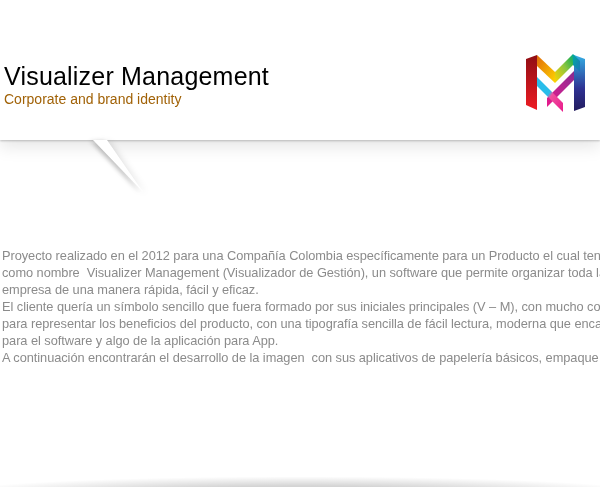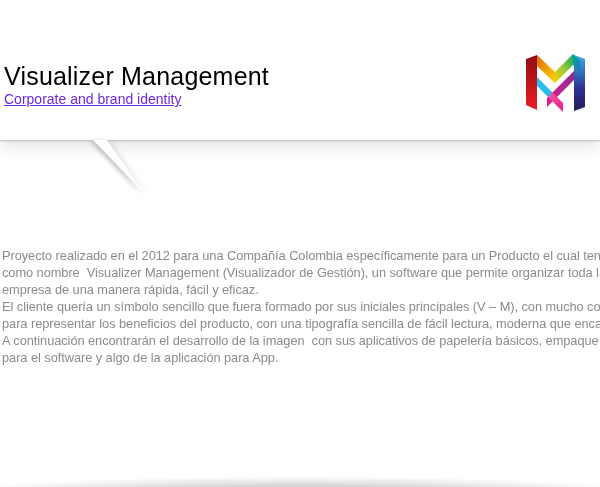--- a/index.html
+++ b/index.html
@@ -19,7 +19,7 @@
   }
   .page-subtitle{
     position:absolute;left:4px;top:91px;margin:0;
-    font-size:14px;font-weight:400;color:#6d28d9;line-height:16px;text-decoration:underline;
+    font-size:14px;font-weight:400;color:#a16207;line-height:16px;
   }
   .logo-svg{position:absolute;left:524px;top:54px;width:64px;height:60px;}
   

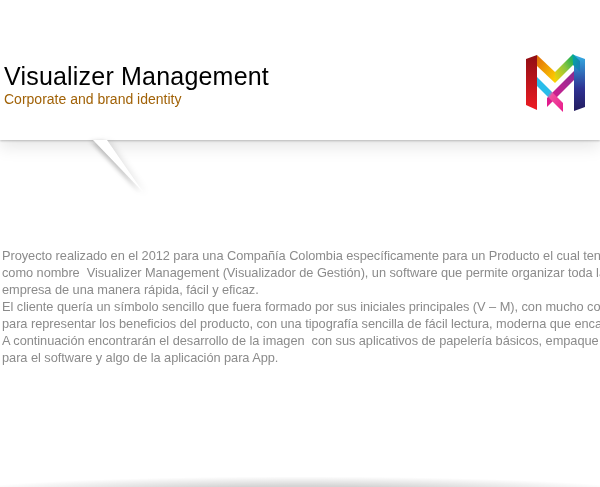--- a/index.html
+++ b/index.html
@@ -109,8 +109,8 @@
     <div class="text-line">empresa de una manera rápida, fácil y eficaz.</div>
     <div class="text-line">El cliente quería un símbolo sencillo que fuera formado por sus iniciales principales (V – M), con mucho color</div>
     <div class="text-line">para representar los beneficios del producto, con una tipografía sencilla de fácil lectura, moderna que enca-</div>
+    <div class="text-line">para el software y algo de la aplicación para App.</div>
     <div class="text-line">A continuación encontrarán el desarrollo de la imagen  con sus aplicativos de papelería básicos, empaque</div>
-    <div class="text-line">para el software y algo de la aplicación para App.</div>
   </main>
 
   <div class="bottom-shadow"></div>

